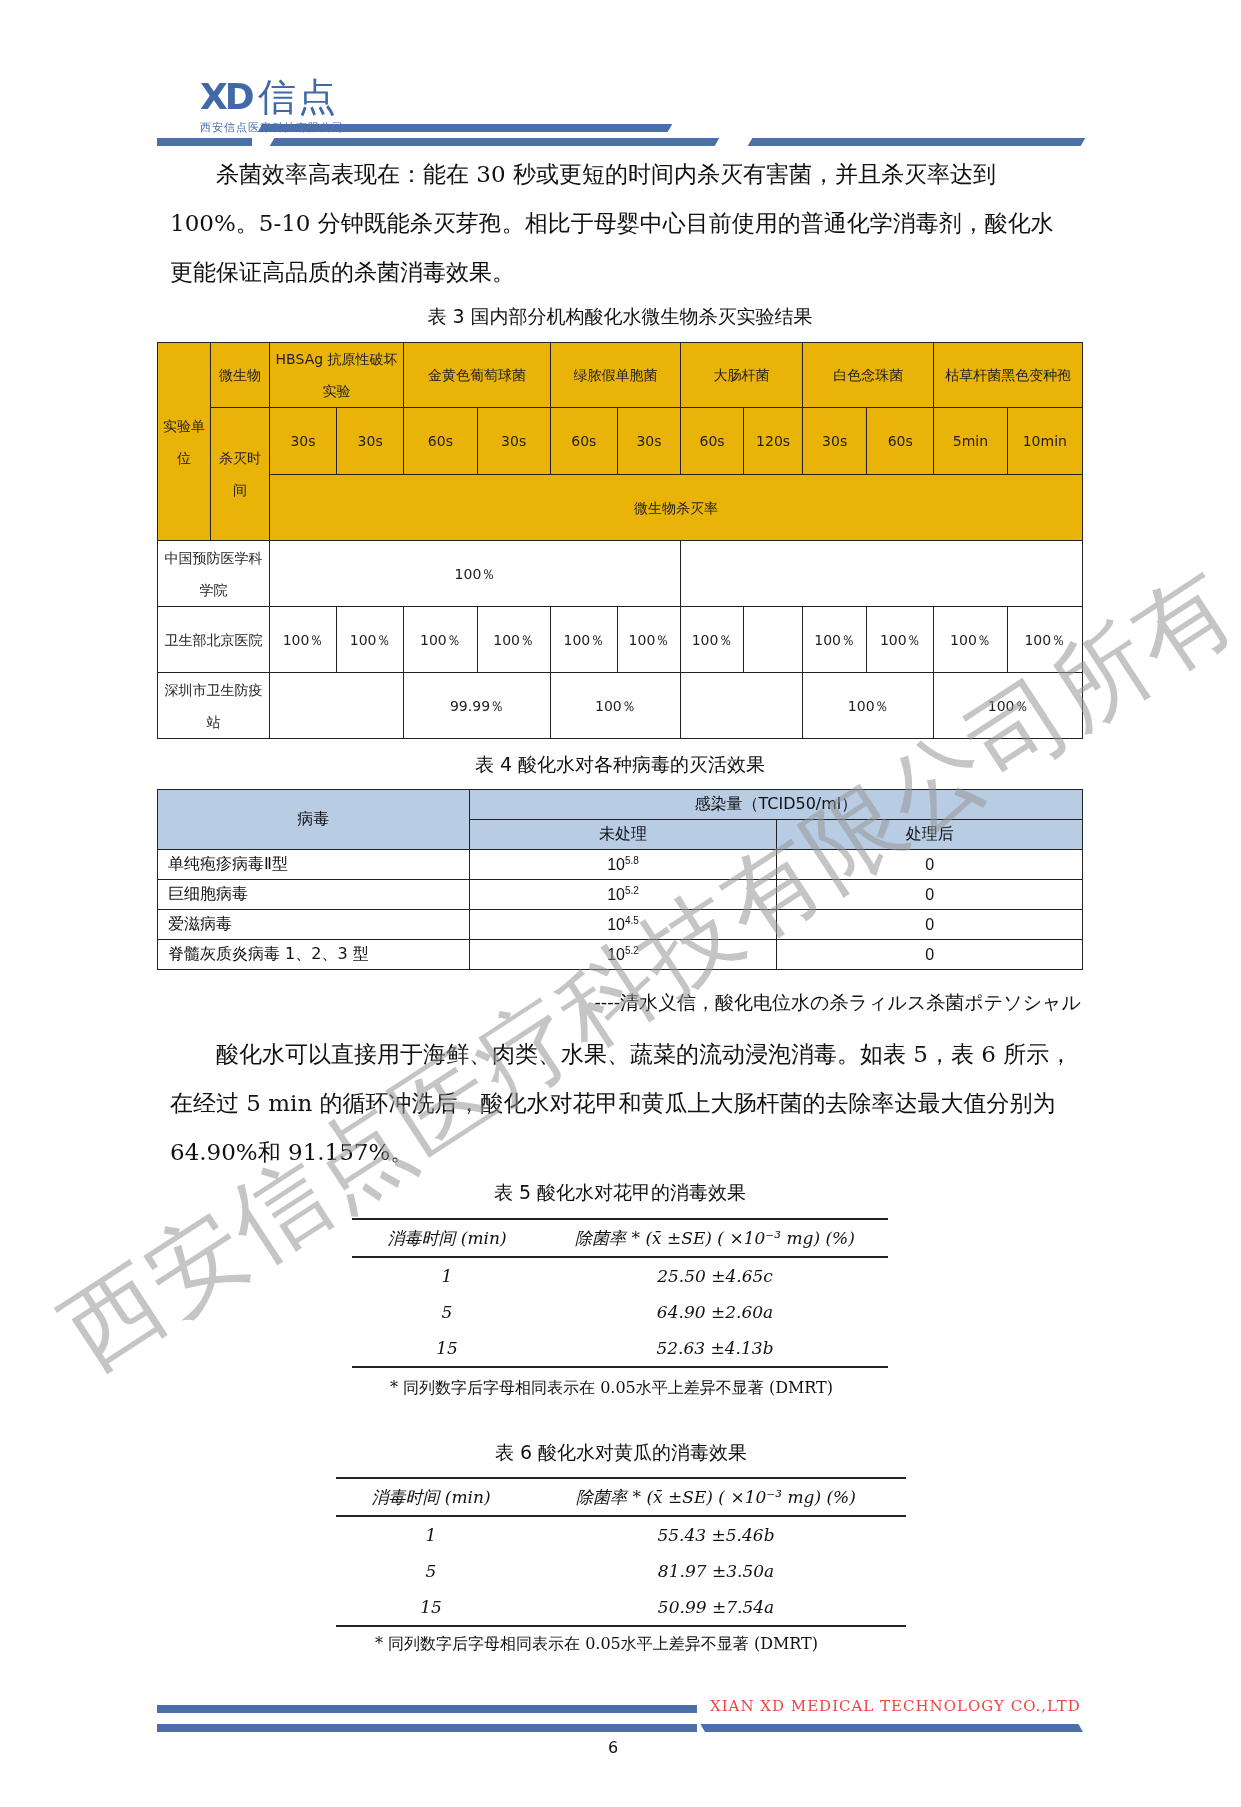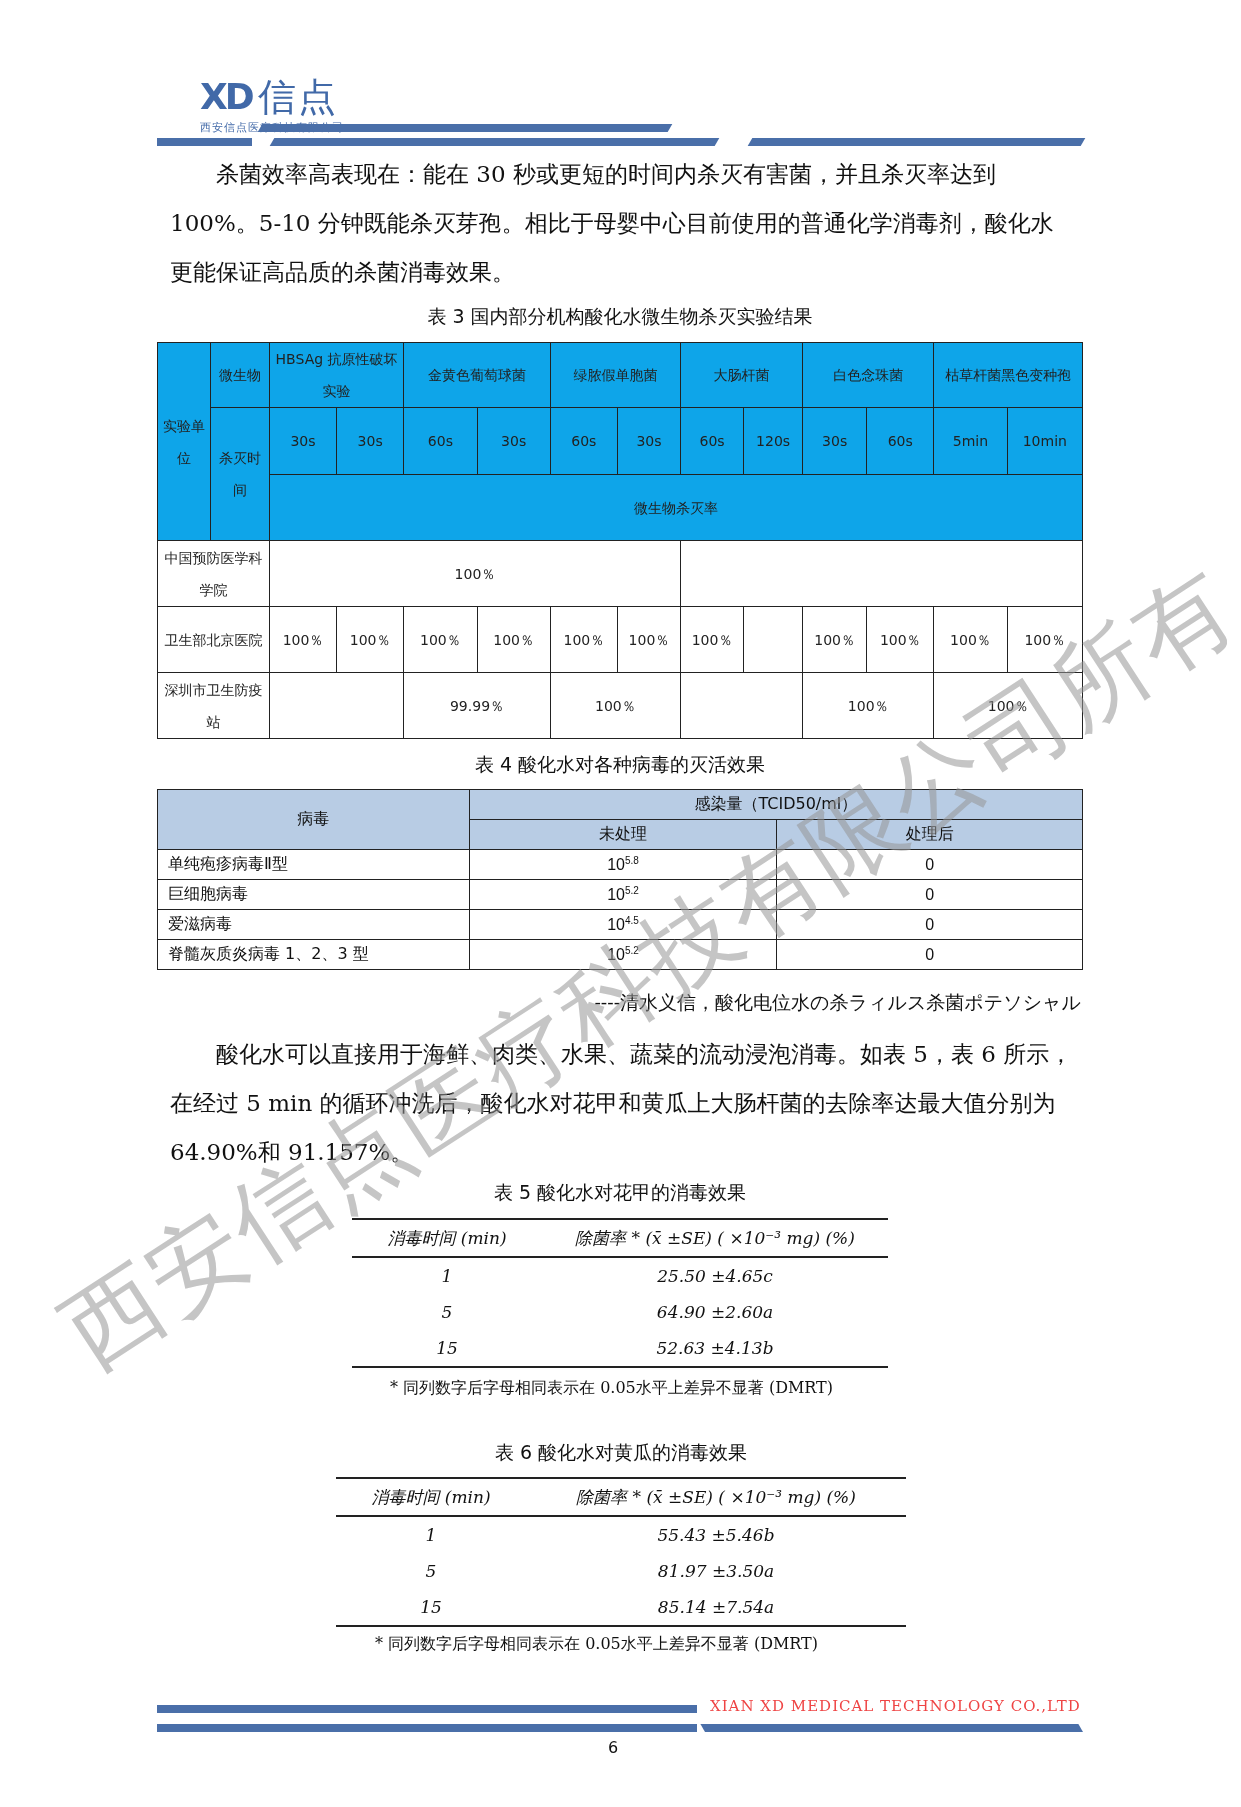--- a/index.html
+++ b/index.html
@@ -18,7 +18,7 @@
   
   .t3{left:157px;top:342px;width:926px;font-family:"DejaVu Sans",sans-serif;font-size:14px;}
   .t3 td{border:1px solid #222;text-align:center;vertical-align:middle;padding:0 2px;line-height:32px;color:#222;}
-  .t3 .hd{background:#0ea5e9;}
+  .t3 .hd{background:#eab308;}
   
   .t4{left:157px;top:789px;width:926px;font-family:"DejaVu Sans",sans-serif;font-size:16px;}
   .t4 td{border:1px solid #222;height:29px;padding:0 10px;}

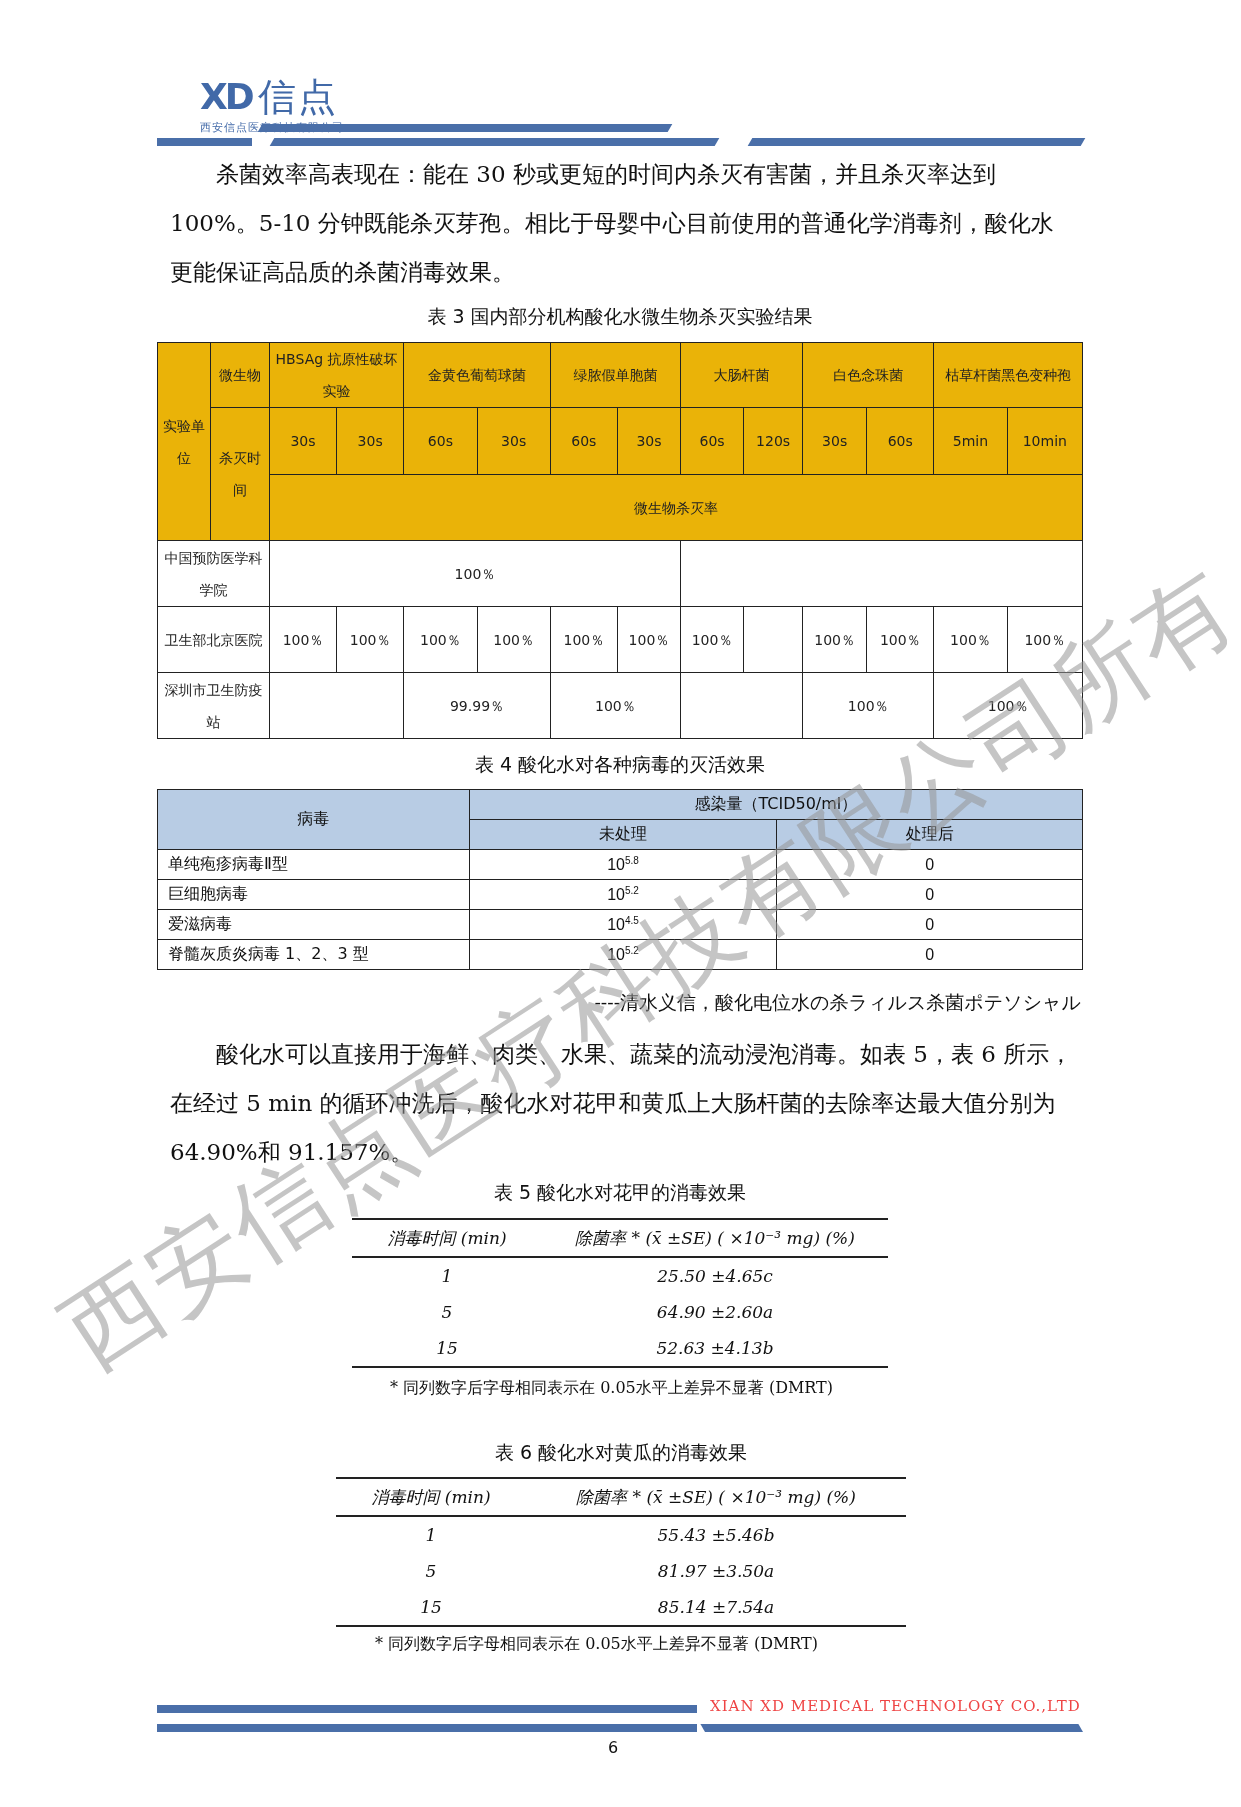--- a/index.html
+++ b/index.html
@@ -215,7 +215,7 @@
       </tr>
   <tr class="last">
         <td>15</td>
-        <td>85.14 ±7.54a</td>
+        <td>50.99 ±7.54a</td>
       </tr>
 </tbody>
   </table>

